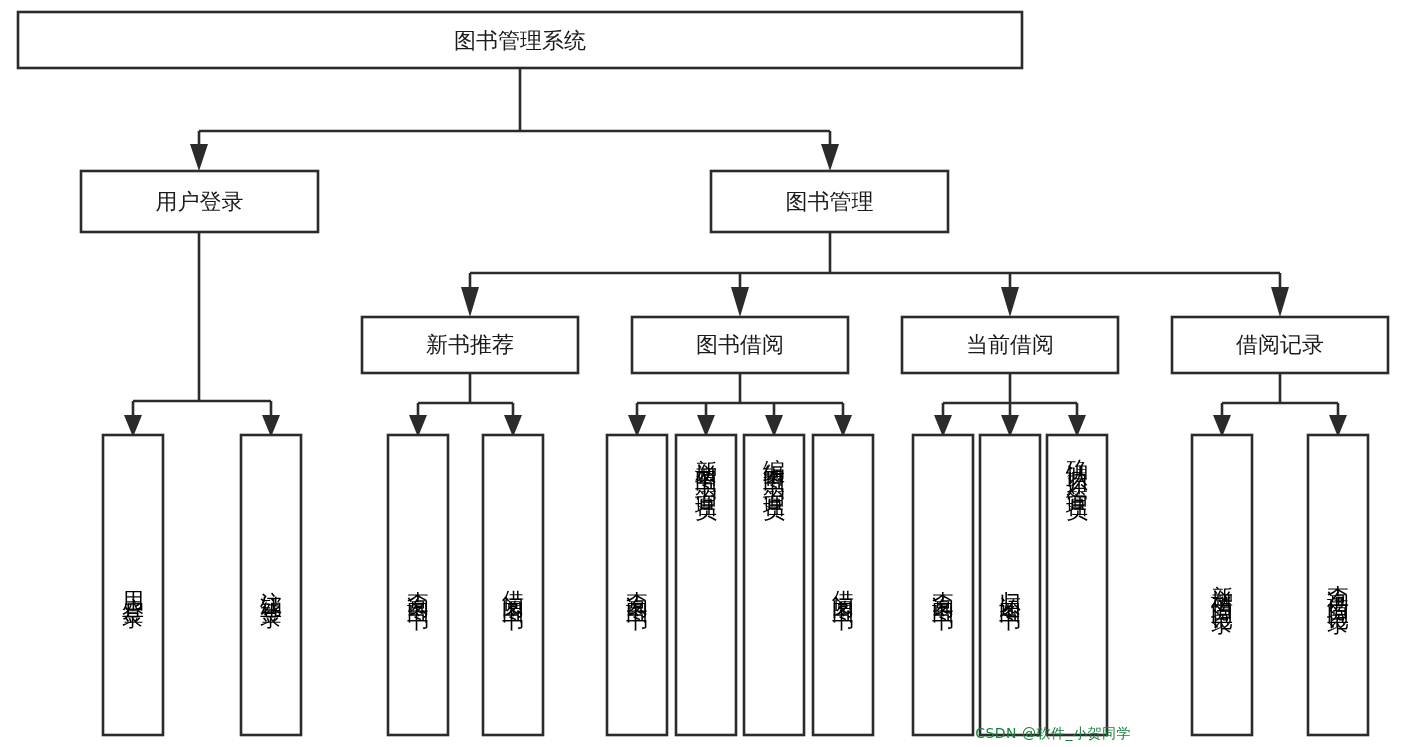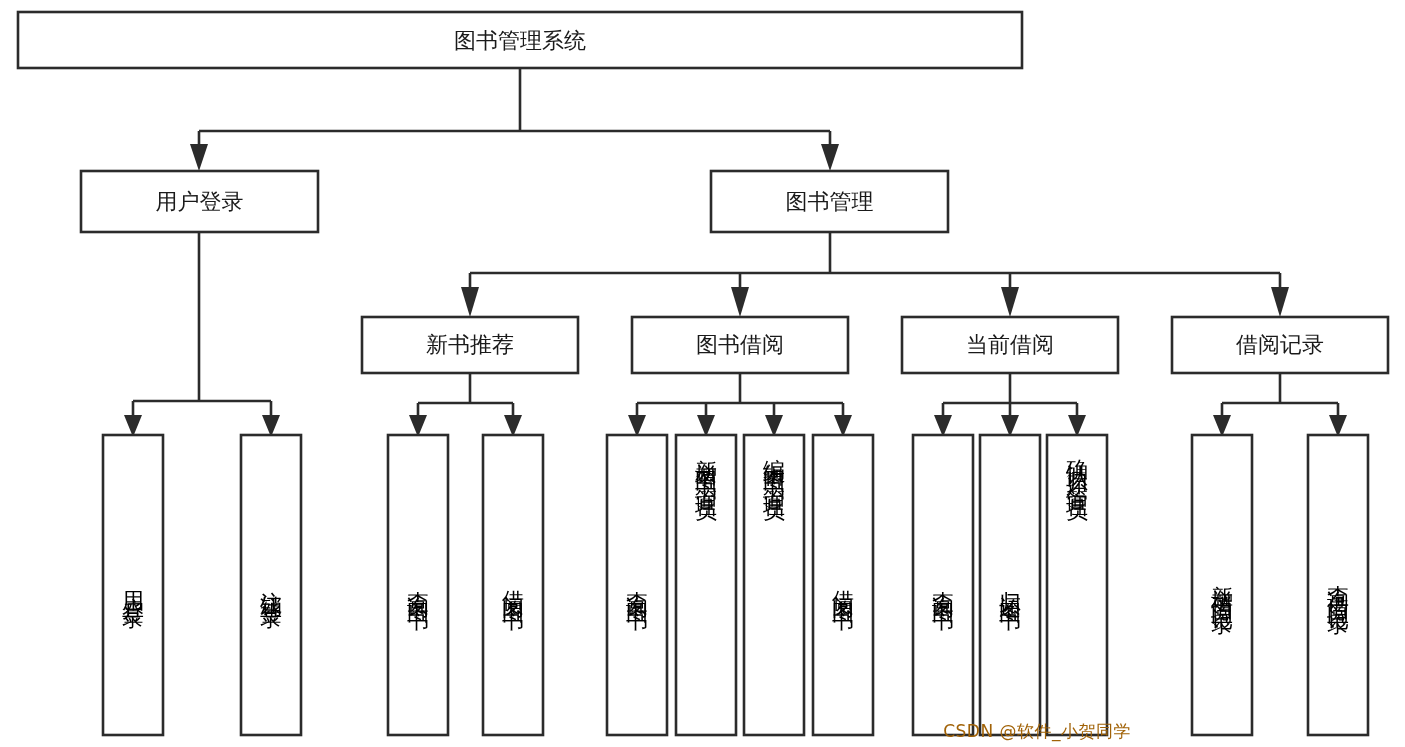--- a/index.html
+++ b/index.html
@@ -63,8 +63,8 @@
     right: 8px;
     bottom: 4px;
     font-family: "DejaVu Sans", "Liberation Sans", sans-serif;
-    font-size: 17px;
-    color: #a16207;
+    font-size: 14px;
+    color: #15803d;
     letter-spacing: 0.5px;
     user-select: none;
     pointer-events: none;

